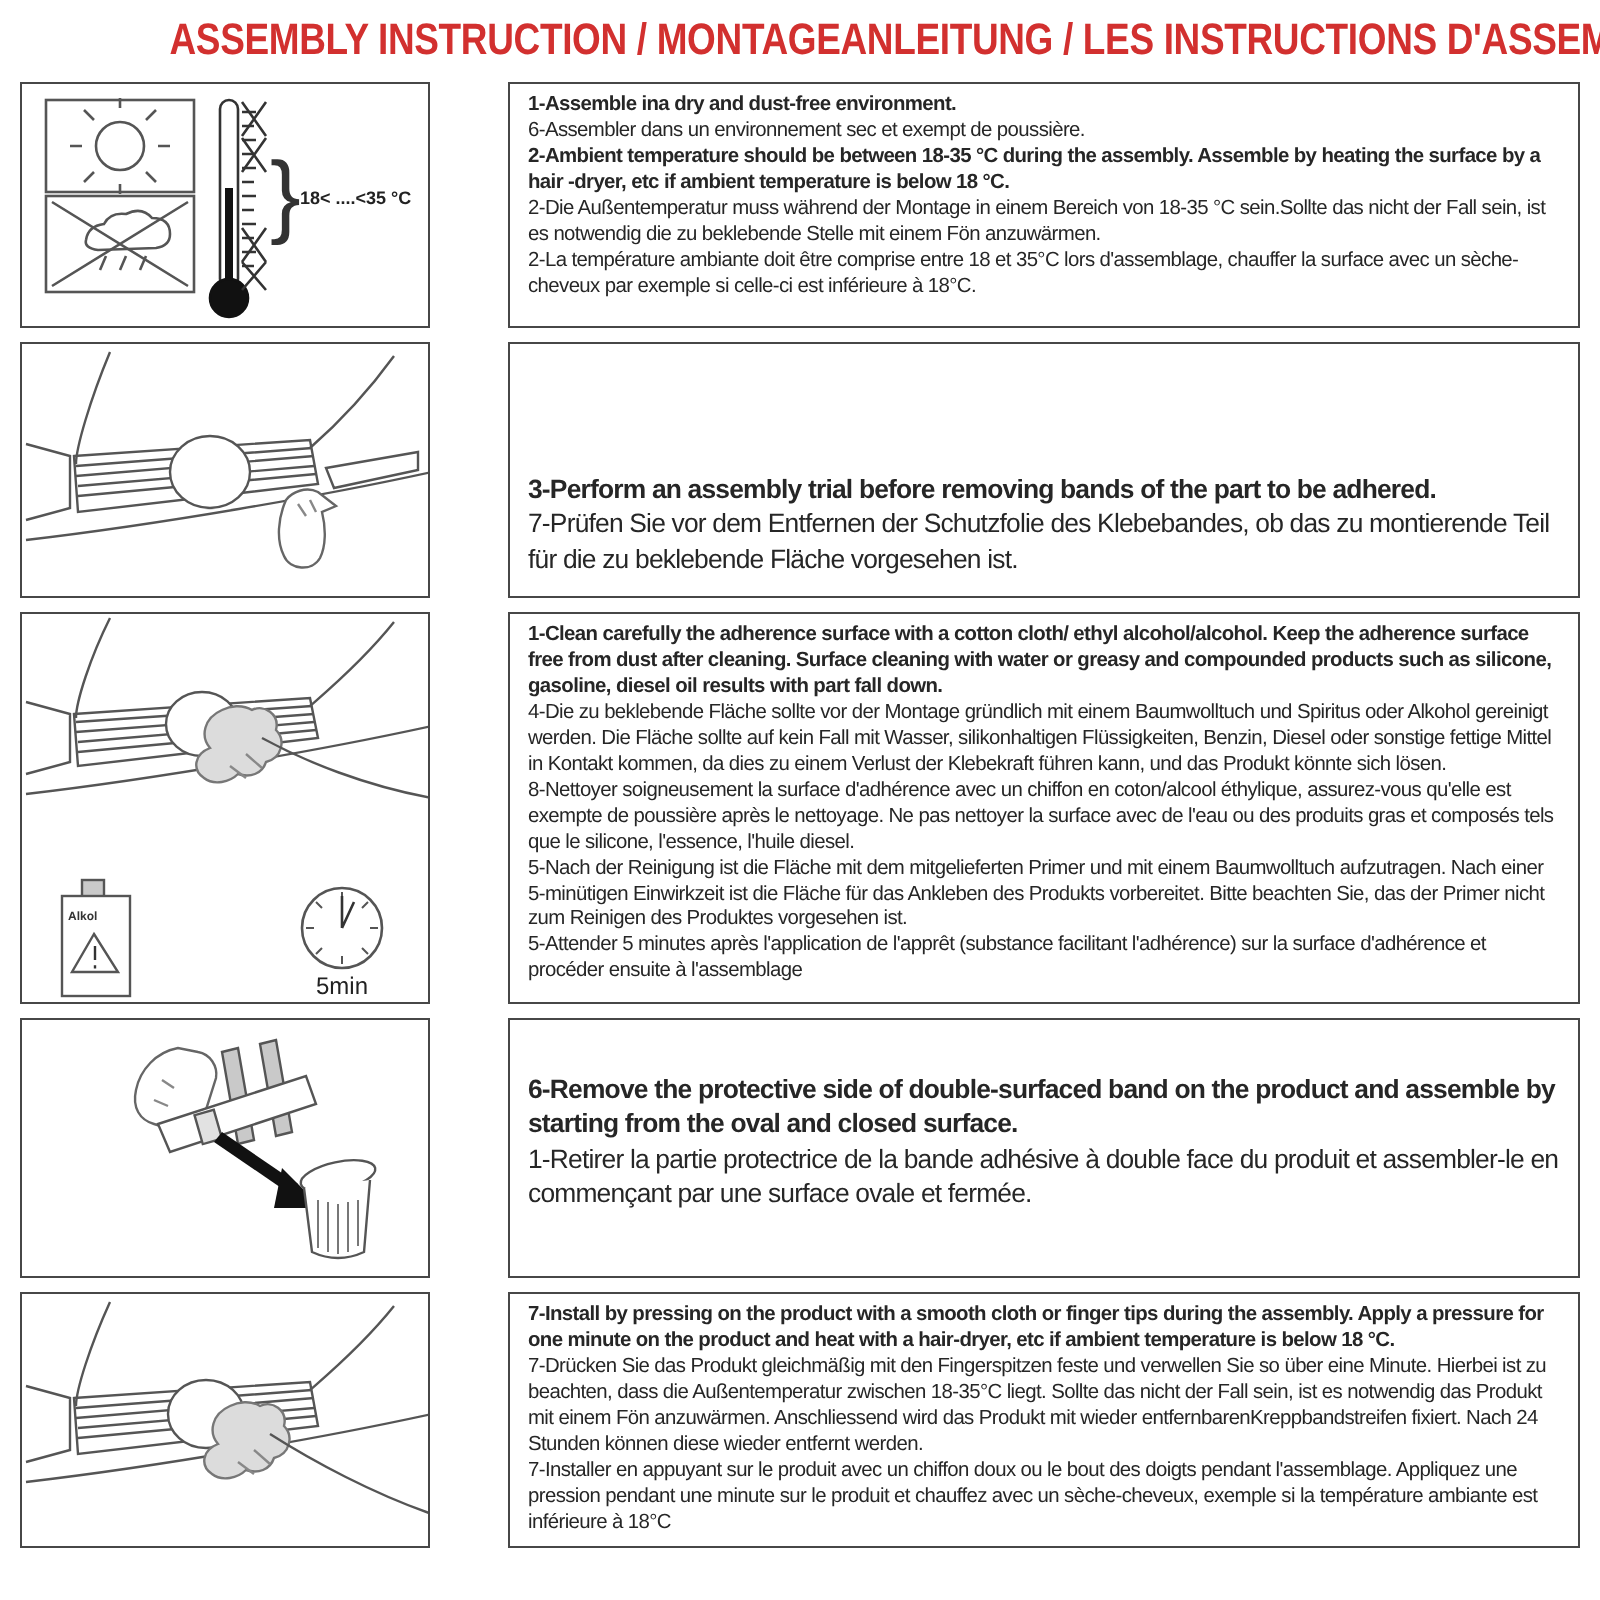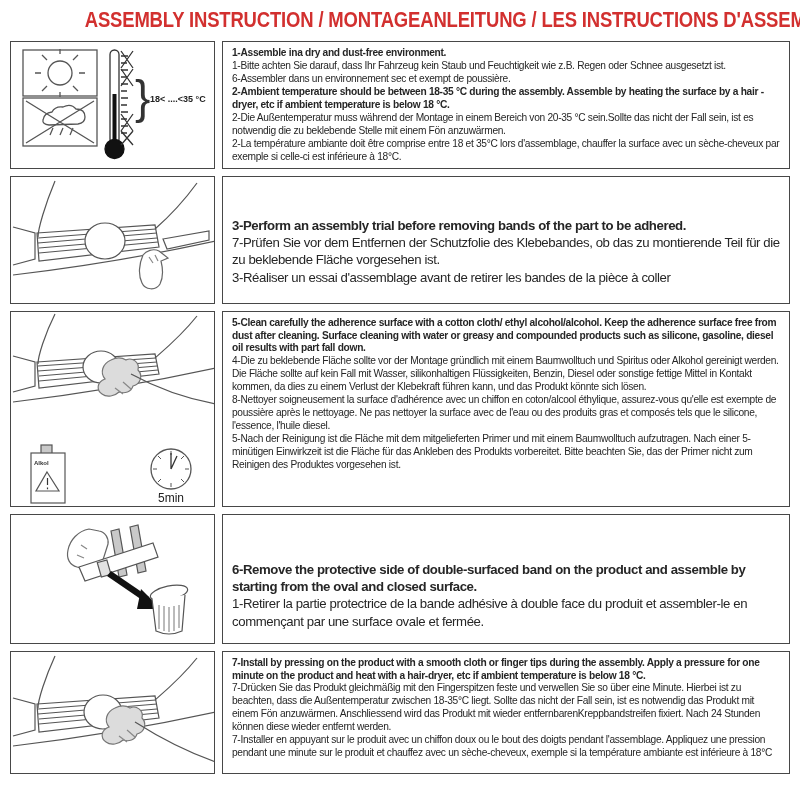--- a/index.html
+++ b/index.html
@@ -10,7 +10,7 @@
   .row{display:flex;gap:7px;margin-bottom:7px;}
   .cell{border:1.5px solid #474747;background:#fff;box-sizing:border-box;}
   .icon-cell{width:205px;flex:none;overflow:hidden;}
-  .text-cell{flex:1;padding:5px 9px 4px 9px;overflow:hidden;}
+  .text-cell{flex:1;padding:5px 9px 4px 9px;overflow:hidden;margin-left:32px;}
   .small-text{font-size:10.2px;line-height:1.27;letter-spacing:-0.3px;}
   .big-text{font-size:13.2px;line-height:1.32;letter-spacing:-0.4px;}
   .text-cell p{margin:0;}

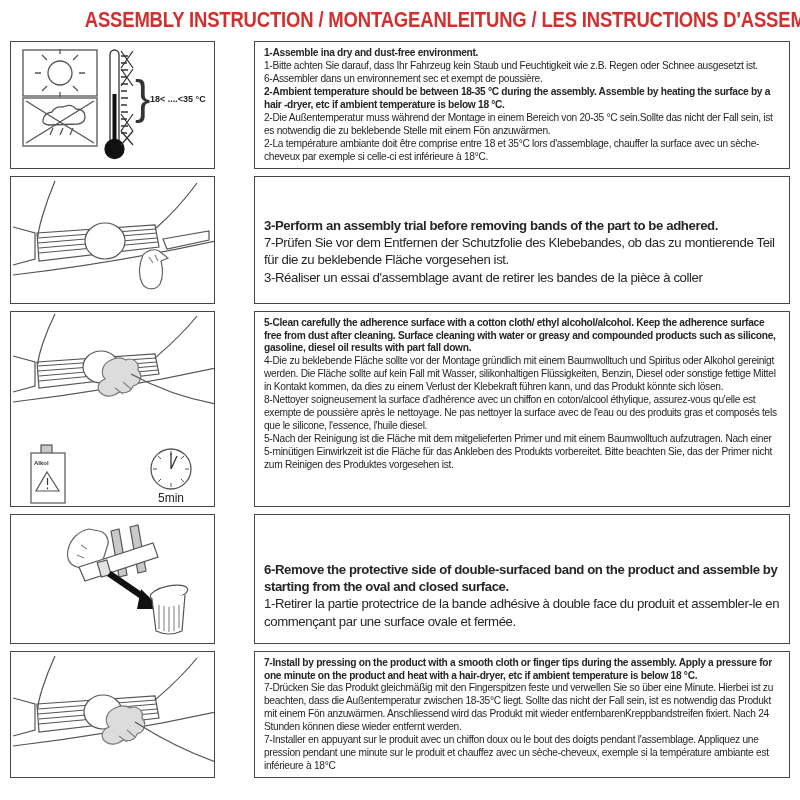--- a/index.html
+++ b/index.html
@@ -56,7 +56,6 @@
     </div>
     <div class="cell text-cell small-text">
       <p class="b">1-Assemble ina dry and dust-free environment.</p>
-      <p>1-Bitte achten Sie darauf, dass Ihr Fahrzeug kein Staub und Feuchtigkeit wie z.B. Regen oder Schnee ausgesetzt ist.</p>
       <p>6-Assembler dans un environnement sec et exempt de poussière.</p>
       <p class="b gap-before">2-Ambient temperature should be between 18-35 °C  during the assembly. Assemble by heating the surface by a hair -dryer, etc if ambient temperature is below 18 °C.</p>
       <p>2-Die Außentemperatur muss während der Montage in einem Bereich von 20-35 °C  sein.Sollte das nicht der Fall sein, ist es notwendig die zu beklebende Stelle mit einem Fön anzuwärmen.</p>

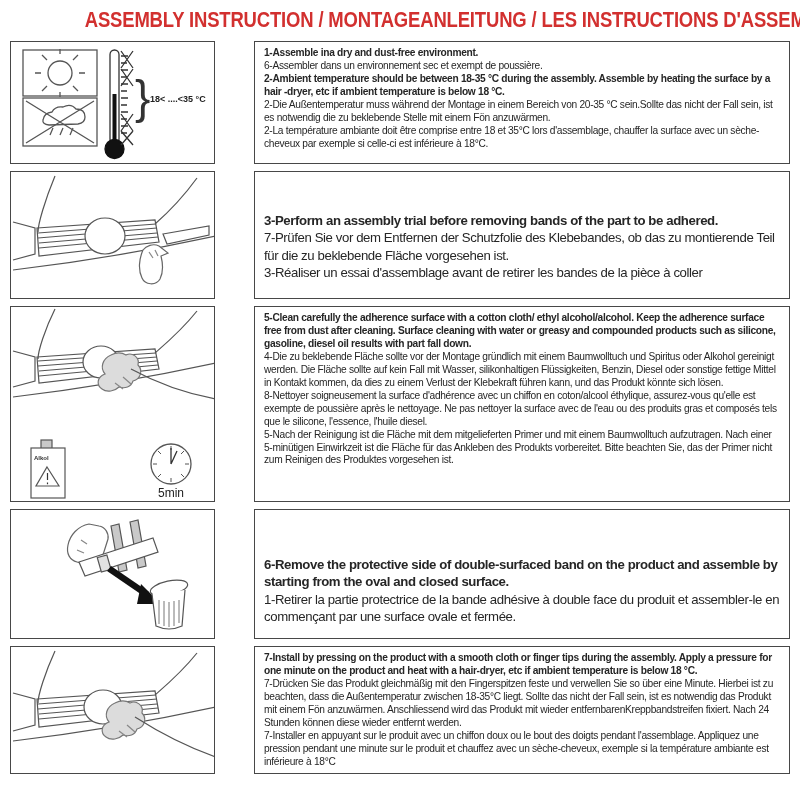--- a/index.html
+++ b/index.html
@@ -58,7 +58,7 @@
       <p class="b">1-Assemble ina dry and dust-free environment.</p>
       <p>6-Assembler dans un environnement sec et exempt de poussière.</p>
       <p class="b gap-before">2-Ambient temperature should be between 18-35 °C  during the assembly. Assemble by heating the surface by a hair -dryer, etc if ambient temperature is below 18 °C.</p>
-      <p>2-Die Außentemperatur muss während der Montage in einem Bereich von 20-35 °C  sein.Sollte das nicht der Fall sein, ist es notwendig die zu beklebende Stelle mit einem Fön anzuwärmen.</p>
+      <p>2-Die Außentemperatur muss während der Montage in einem Bereich von 18-35 °C  sein.Sollte das nicht der Fall sein, ist es notwendig die zu beklebende Stelle mit einem Fön anzuwärmen.</p>
       <p>2-La température ambiante doit être comprise entre 18 et 35°C lors d'assemblage, chauffer la surface avec un sèche-cheveux par exemple si celle-ci est inférieure à 18°C.</p>
     </div>
   </div>

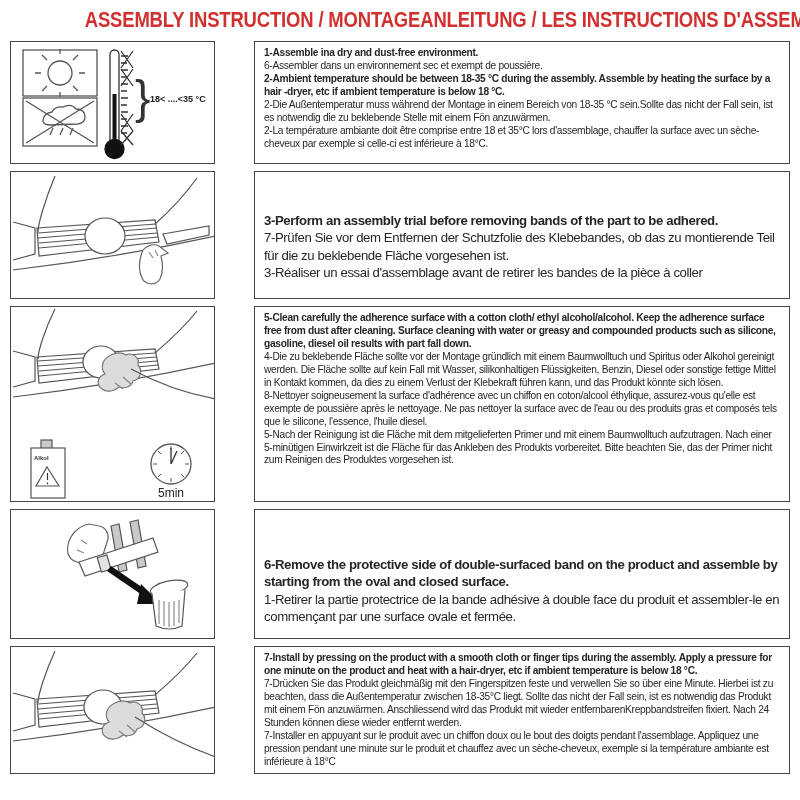--- a/index.html
+++ b/index.html
@@ -16,7 +16,7 @@
   .text-cell p{margin:0;}
   .b{font-weight:bold;}
   .gap-before{margin-top:7px;}
-  .pad-top-lg{padding-top:40px;}
+  .pad-top-lg{padding-top:64px;}
   .pad-top-md{padding-top:46px;}
   svg{display:block;}
 </style>

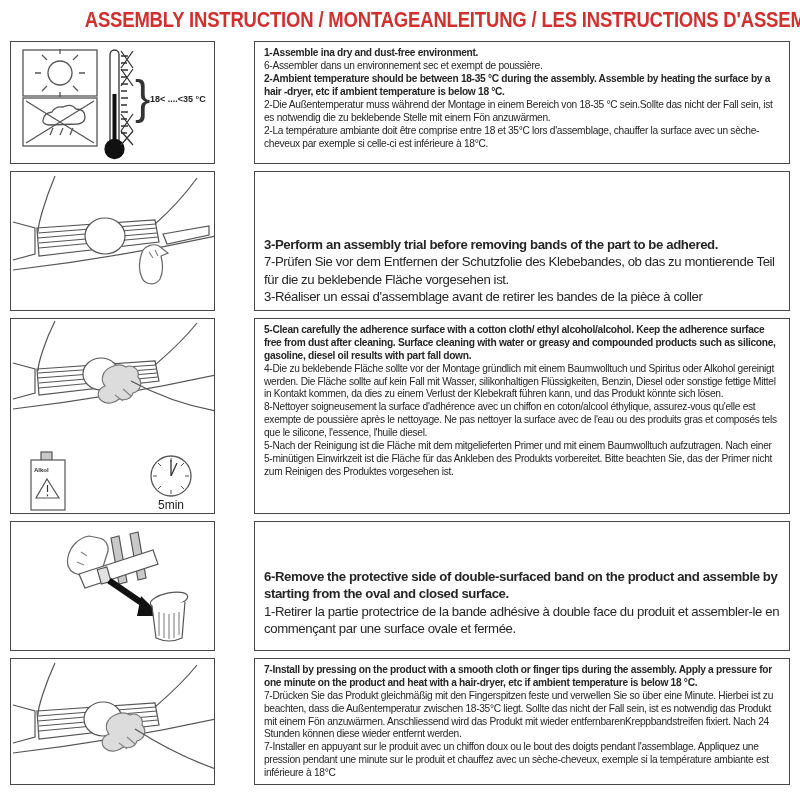--- a/index.html
+++ b/index.html
@@ -85,7 +85,6 @@
     <div class="cell text-cell big-text pad-top-lg">
       <p class="b">3-Perform an assembly trial before removing bands of the part to be adhered.</p>
       <p>7-Prüfen Sie vor dem Entfernen der Schutzfolie des Klebebandes, ob das zu montierende Teil für die zu beklebende Fläche vorgesehen ist.</p>
-      <p>3-Réaliser un essai d'assemblage avant de retirer les bandes de la pièce à coller</p>
     </div>
   </div>
 

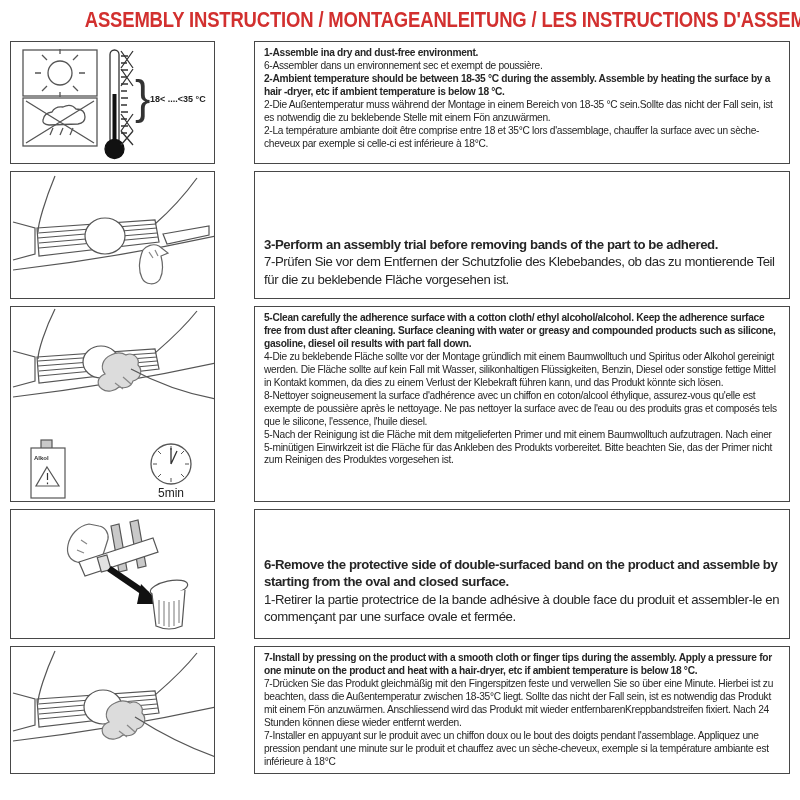--- a/index.html
+++ b/index.html
@@ -121,7 +121,7 @@
       </svg>
     </div>
     <div class="cell text-cell small-text">
-      <p class="b">5-Clean carefully the adherence surface with a cotton cloth/ ethyl alcohol/alcohol. Keep the adherence surface free from dust after cleaning. Surface cleaning with water or greasy and compounded products such as silicone, gasoline, diesel oil results with part fall down.</p>
+      <p class="b">1-Clean carefully the adherence surface with a cotton cloth/ ethyl alcohol/alcohol. Keep the adherence surface free from dust after cleaning. Surface cleaning with water or greasy and compounded products such as silicone, gasoline, diesel oil results with part fall down.</p>
       <p>4-Die zu beklebende Fläche sollte vor der Montage gründlich mit einem Baumwolltuch und Spiritus oder Alkohol gereinigt werden. Die Fläche sollte auf kein Fall mit Wasser, silikonhaltigen Flüssigkeiten, Benzin, Diesel oder sonstige fettige Mittel in Kontakt kommen, da dies zu einem Verlust der Klebekraft führen kann, und das Produkt könnte sich lösen.</p>
       <p>8-Nettoyer soigneusement la surface d'adhérence avec un chiffon en coton/alcool éthylique, assurez-vous qu'elle est exempte de poussière après le nettoyage. Ne pas nettoyer la surface avec de l'eau ou des produits gras et composés tels que le silicone, l'essence, l'huile diesel.</p>
       <p>5-Nach der Reinigung ist die Fläche mit dem mitgelieferten Primer und mit einem Baumwolltuch aufzutragen. Nach einer 5-minütigen Einwirkzeit ist die Fläche für das Ankleben des Produkts vorbereitet. Bitte beachten Sie, das der Primer nicht zum Reinigen des Produktes vorgesehen ist.</p>

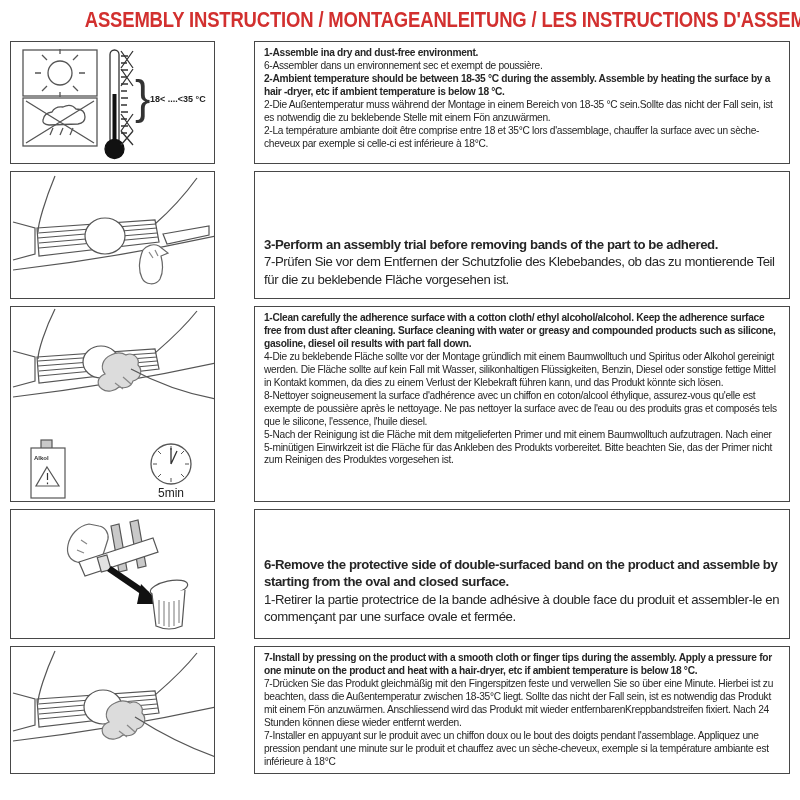--- a/index.html
+++ b/index.html
@@ -125,6 +125,7 @@
       <p>4-Die zu beklebende Fläche sollte vor der Montage gründlich mit einem Baumwolltuch und Spiritus oder Alkohol gereinigt werden. Die Fläche sollte auf kein Fall mit Wasser, silikonhaltigen Flüssigkeiten, Benzin, Diesel oder sonstige fettige Mittel in Kontakt kommen, da dies zu einem Verlust der Klebekraft führen kann, und das Produkt könnte sich lösen.</p>
       <p>8-Nettoyer soigneusement la surface d'adhérence avec un chiffon en coton/alcool éthylique, assurez-vous qu'elle est exempte de poussière après le nettoyage. Ne pas nettoyer la surface avec de l'eau ou des produits gras et composés tels que le silicone, l'essence, l'huile diesel.</p>
       <p>5-Nach der Reinigung ist die Fläche mit dem mitgelieferten Primer und mit einem Baumwolltuch aufzutragen. Nach einer 5-minütigen Einwirkzeit ist die Fläche für das Ankleben des Produkts vorbereitet. Bitte beachten Sie, das der Primer nicht zum Reinigen des Produktes vorgesehen ist.</p>
+      <p>5-Attender 5 minutes après l'application de l'apprêt (substance facilitant l'adhérence) sur la surface d'adhérence et procéder ensuite à l'assemblage</p>
     </div>
   </div>
 

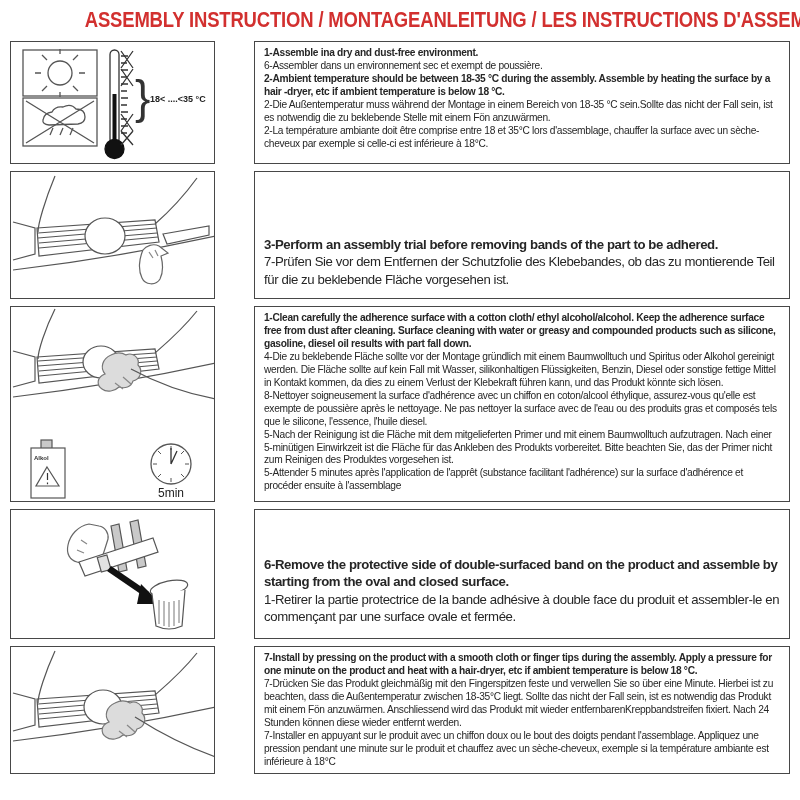--- a/index.html
+++ b/index.html
@@ -17,7 +17,7 @@
   .b{font-weight:bold;}
   .gap-before{margin-top:7px;}
   .pad-top-lg{padding-top:64px;}
-  .pad-top-md{padding-top:46px;}
+  .pad-top-md{padding-top:26px;}
   svg{display:block;}
 </style>
 </head>

